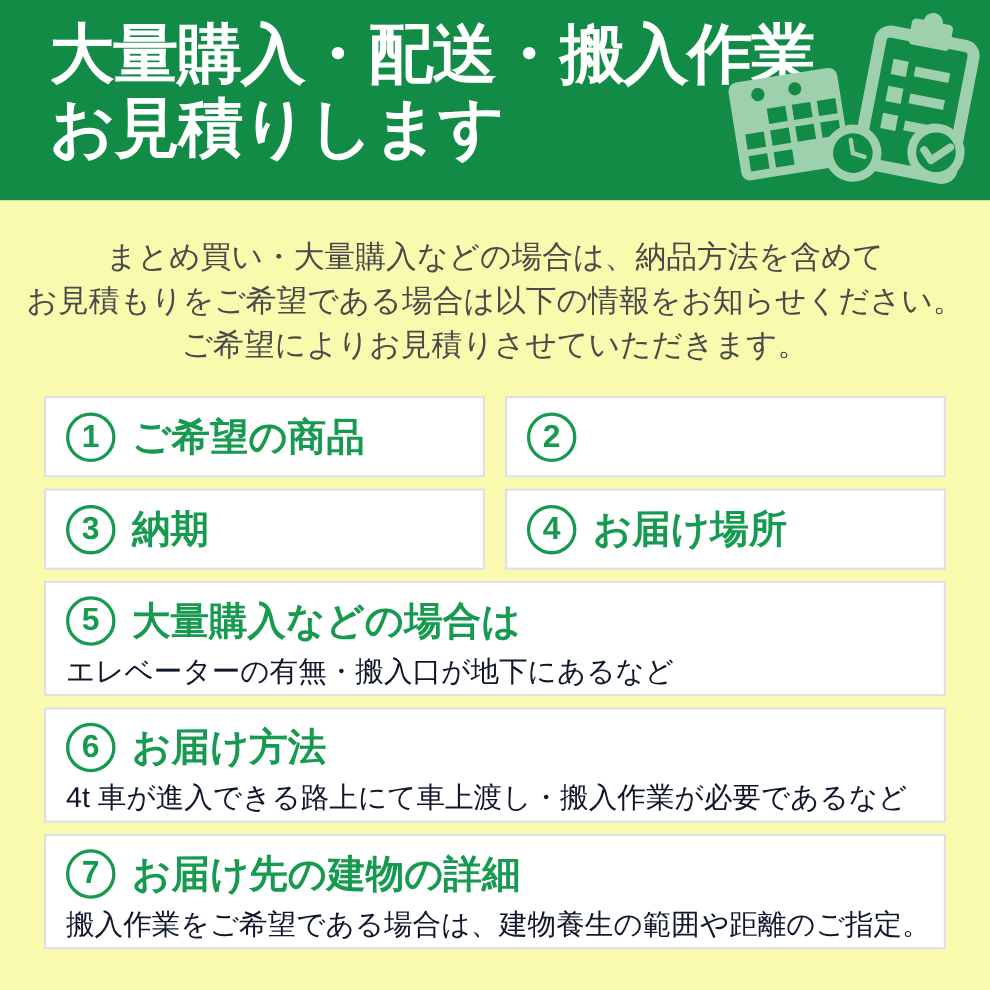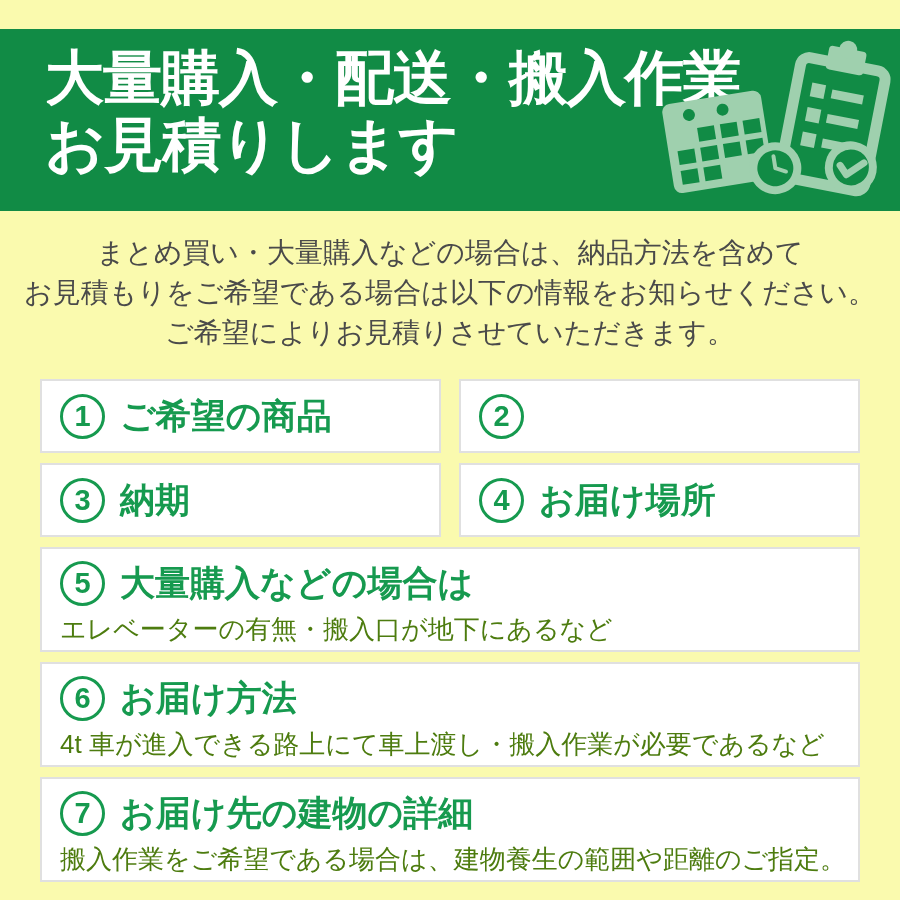--- a/index.html
+++ b/index.html
@@ -15,7 +15,6 @@
     height:182px;
     background:#118b45;
     overflow:hidden;
-    margin-top:29px;
   }
   .header-titles {
     position:absolute;

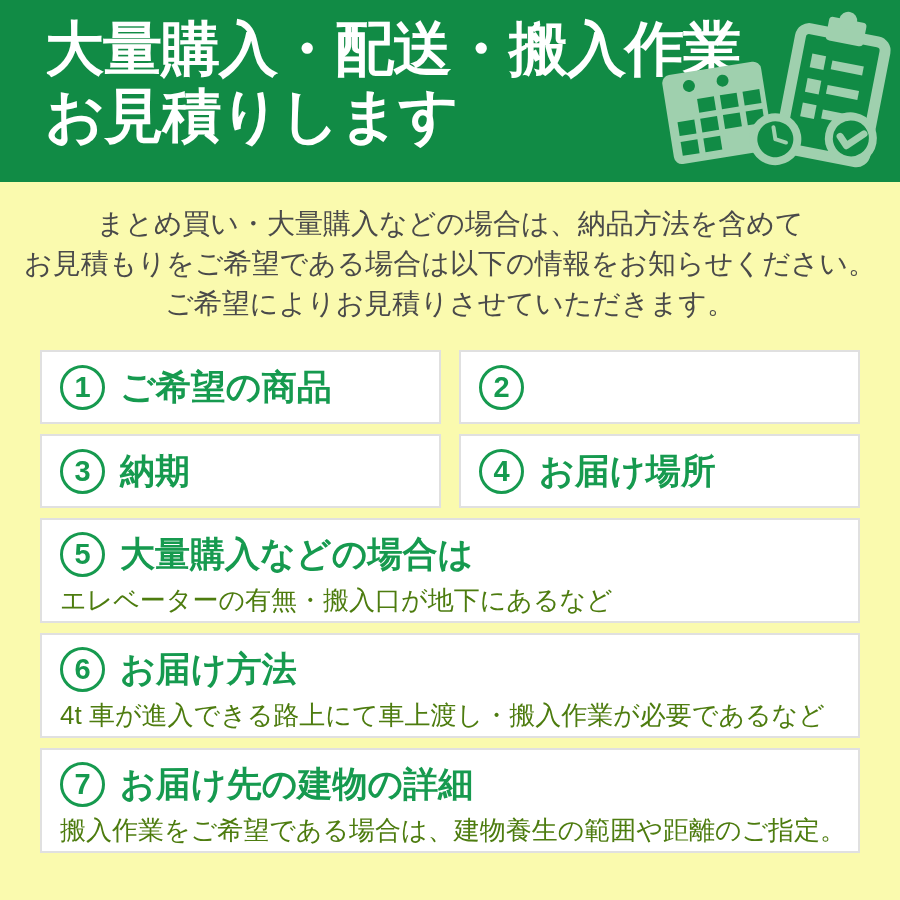--- a/index.html
+++ b/index.html
@@ -34,7 +34,7 @@
 
   
   .intro {
-    padding-top:22px;
+    padding-top:32px;
     text-align:center;
     color:#4a4a4a;
     font-size:28px;

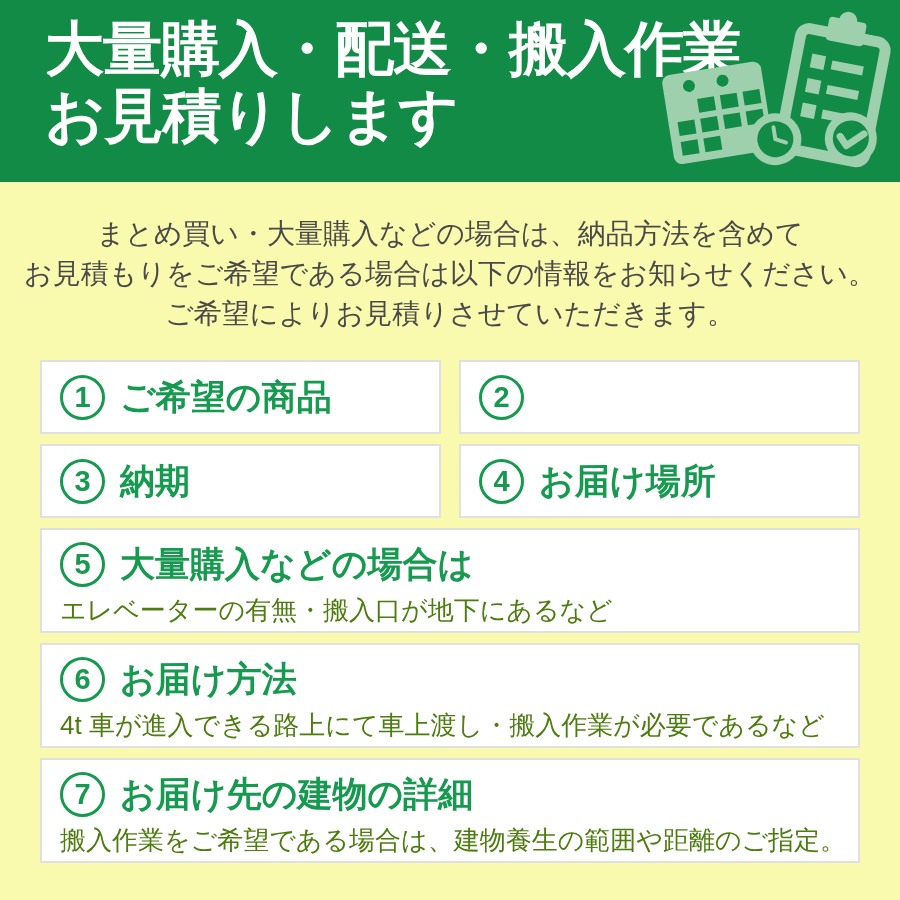--- a/index.html
+++ b/index.html
@@ -87,7 +87,7 @@
   }
   .box-note {
     margin-top:5px;
-    color:#4d7c0f;
+    color:#0f172a;
     font-size:26px;
     white-space:nowrap;
   }

